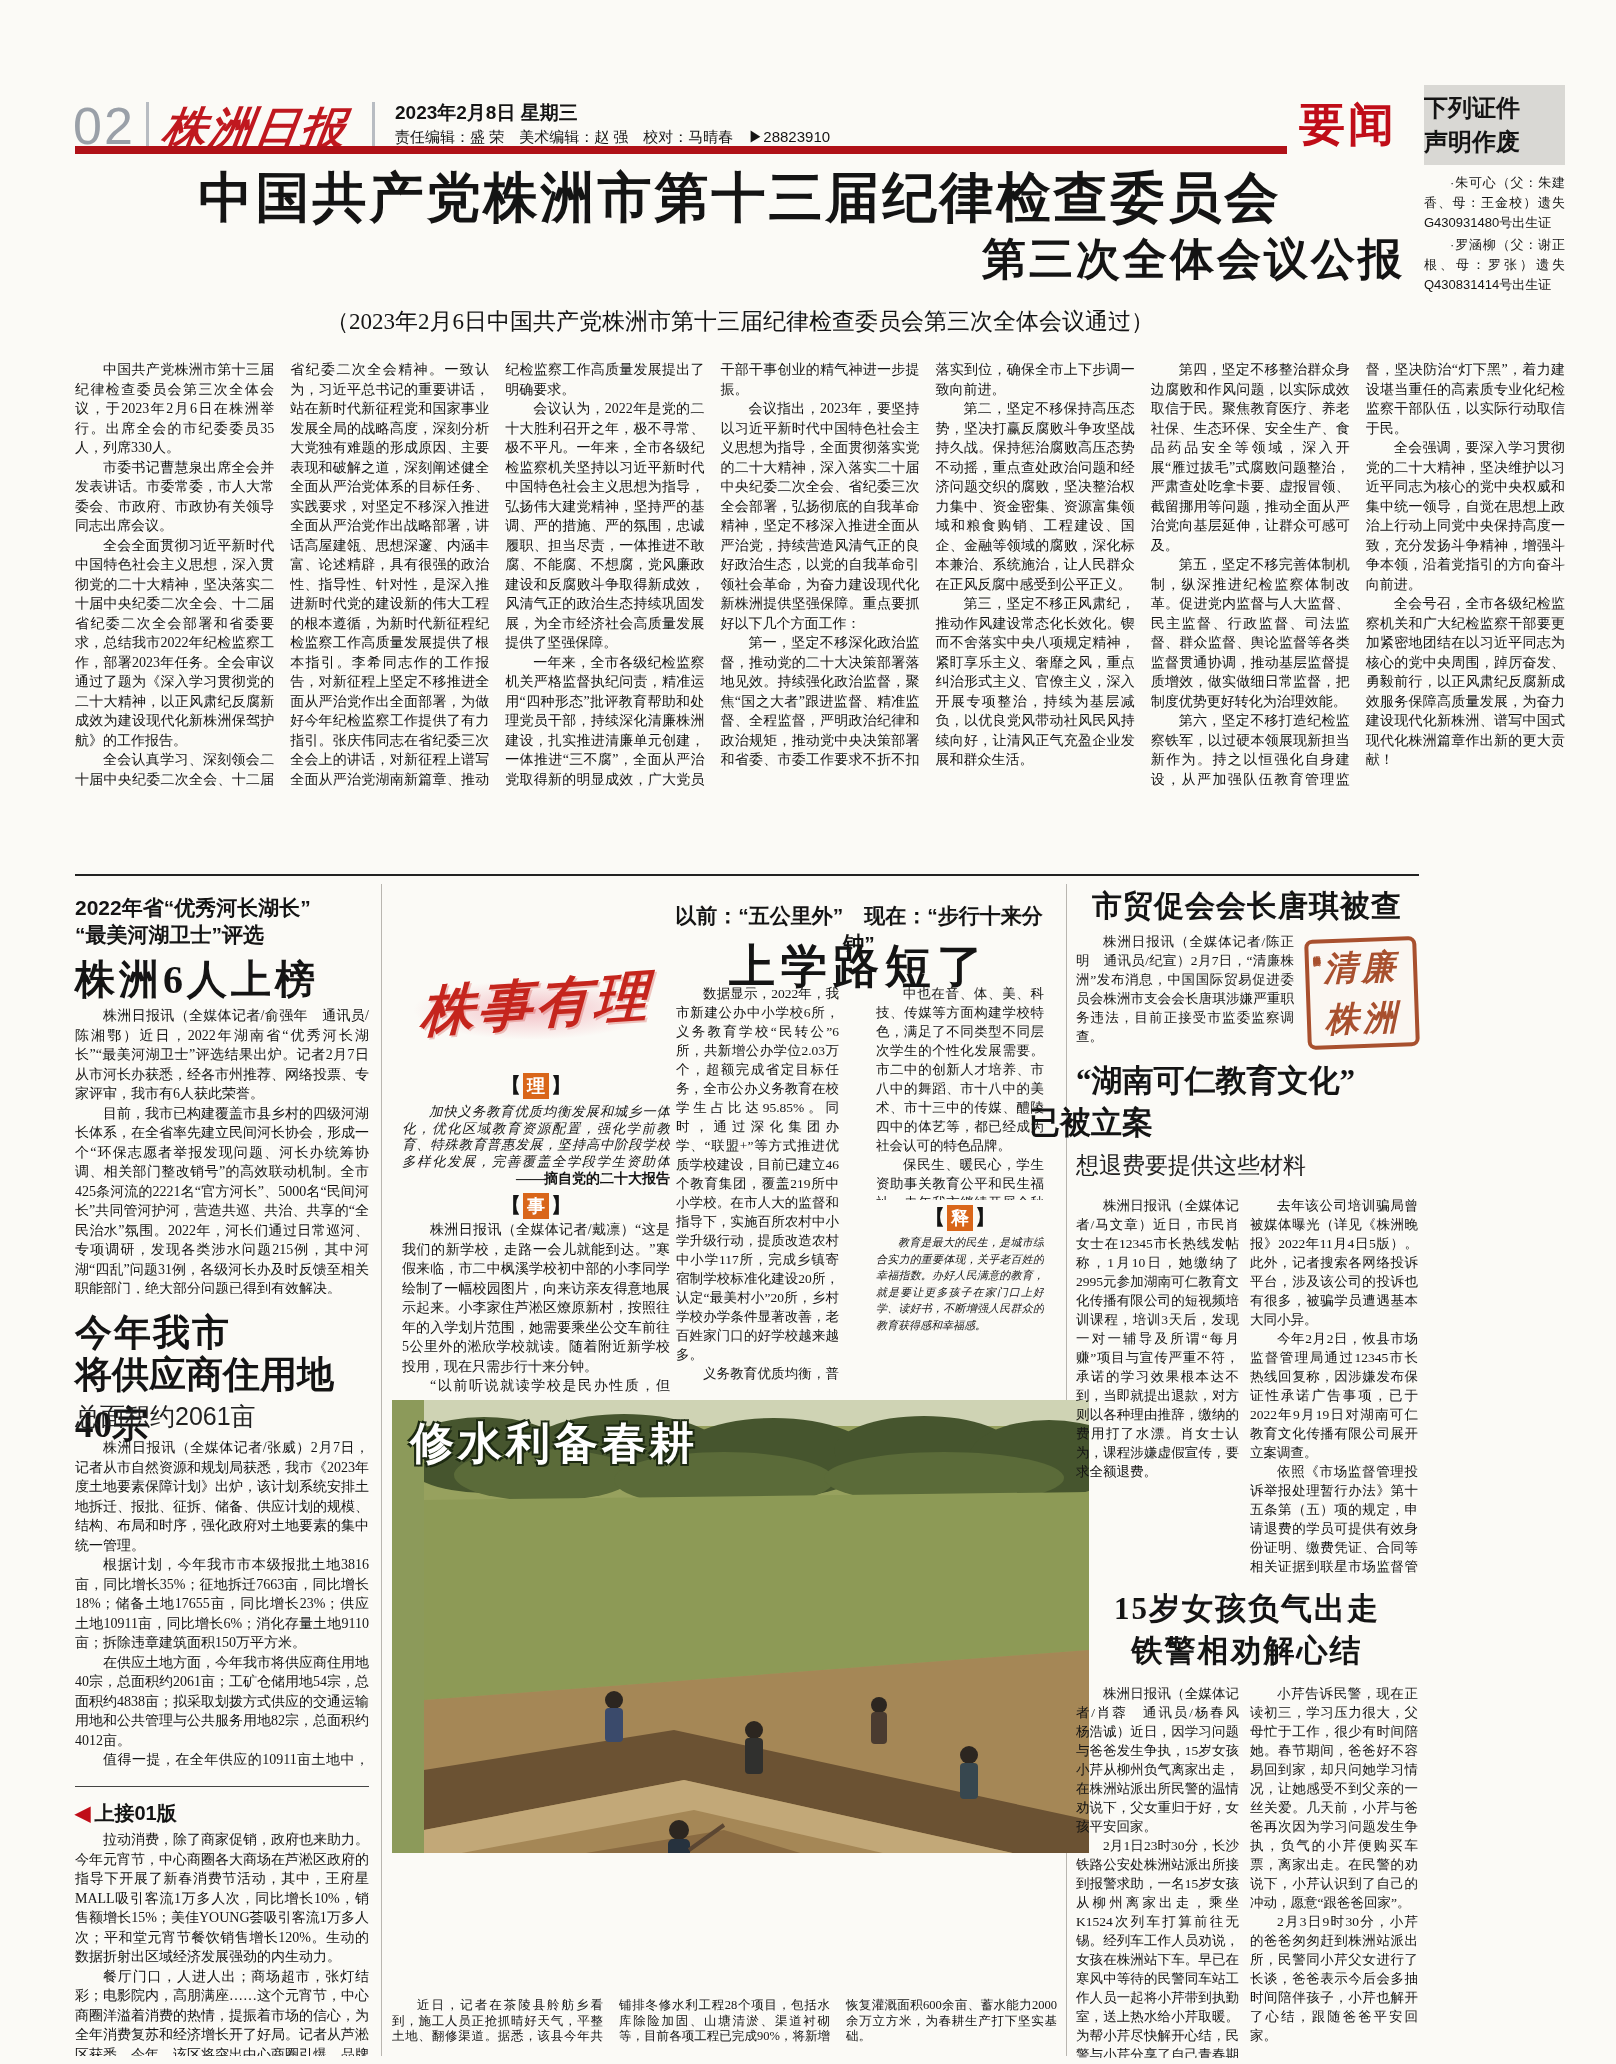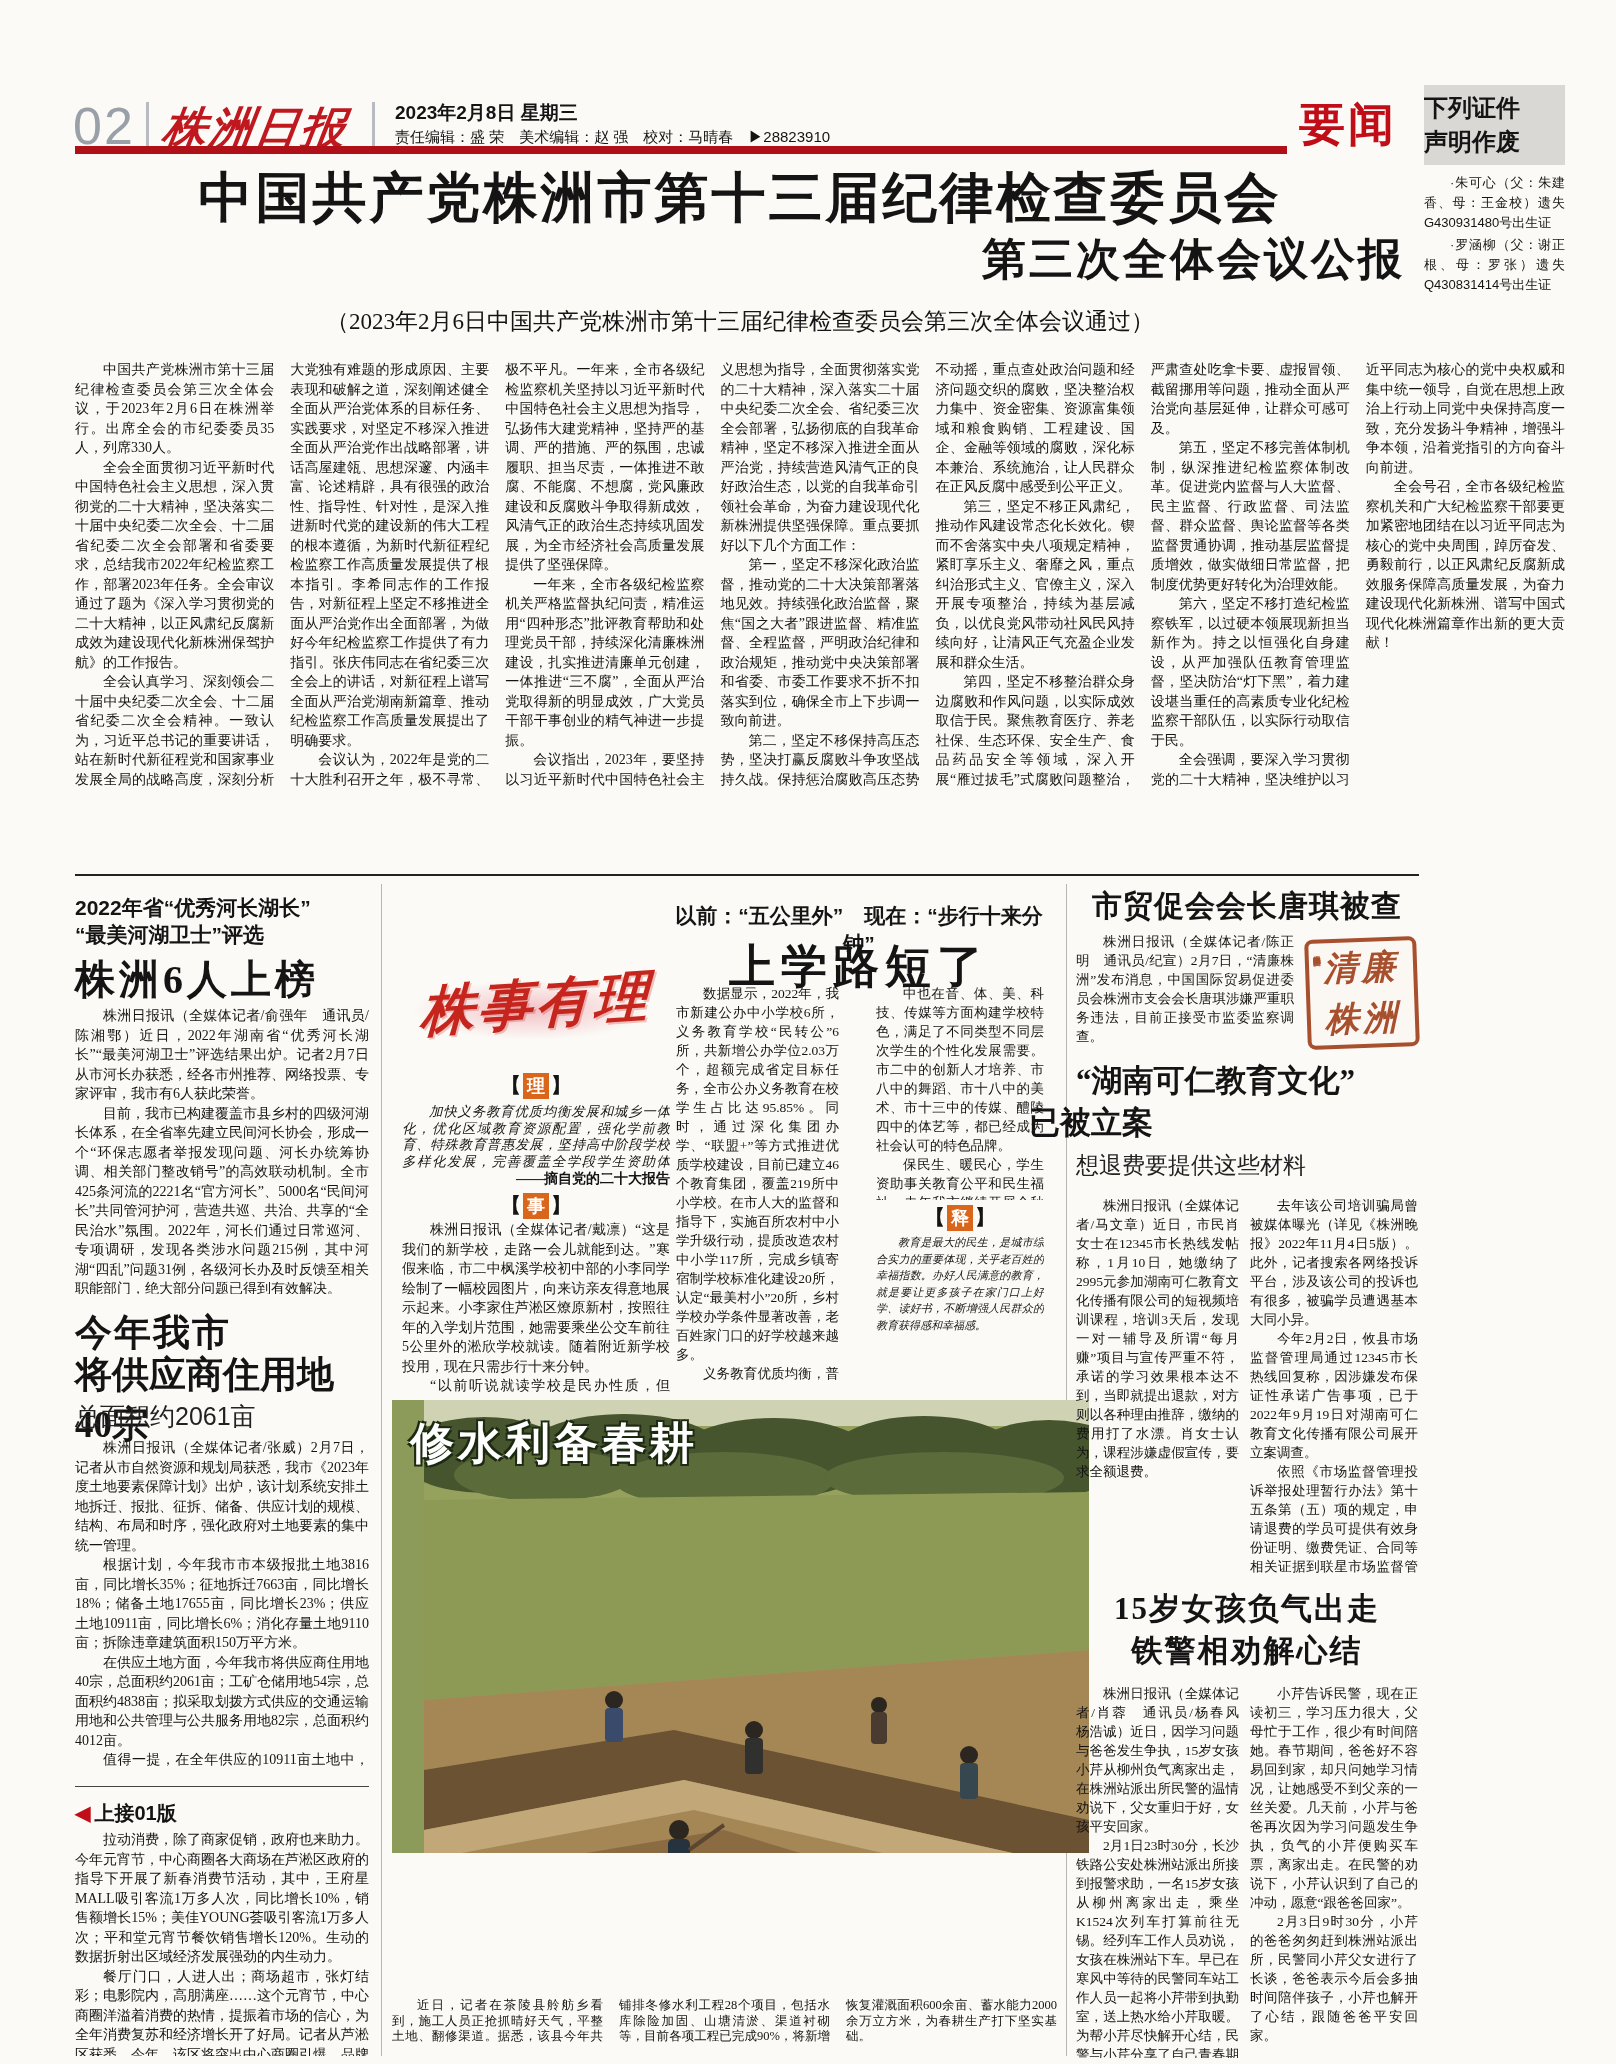--- a/index.html
+++ b/index.html
@@ -130,6 +130,7 @@
   <div class="abs lead-sub">（2023年2月6日中国共产党株洲市第十三届纪律检查委员会第三次全体会议通过）</div>
   <div class="abs lead-body cols">
       <p class="para">中国共产党株洲市第十三届纪律检查委员会第三次全体会议，于2023年2月6日在株洲举行。出席全会的市纪委委员35人，列席330人。</p>
+      <p class="para">市委书记曹慧泉出席全会并发表讲话。市委常委，市人大常委会、市政府、市政协有关领导同志出席会议。</p>
       <p class="para">全会全面贯彻习近平新时代中国特色社会主义思想，深入贯彻党的二十大精神，坚决落实二十届中央纪委二次全会、十二届省纪委二次全会部署和省委要求，总结我市2022年纪检监察工作，部署2023年任务。全会审议通过了题为《深入学习贯彻党的二十大精神，以正风肃纪反腐新成效为建设现代化新株洲保驾护航》的工作报告。</p>
       <p class="para">全会认真学习、深刻领会二十届中央纪委二次全会、十二届省纪委二次全会精神。一致认为，习近平总书记的重要讲话，站在新时代新征程党和国家事业发展全局的战略高度，深刻分析大党独有难题的形成原因、主要表现和破解之道，深刻阐述健全全面从严治党体系的目标任务、实践要求，对坚定不移深入推进全面从严治党作出战略部署，讲话高屋建瓴、思想深邃、内涵丰富、论述精辟，具有很强的政治性、指导性、针对性，是深入推进新时代党的建设新的伟大工程的根本遵循，为新时代新征程纪检监察工作高质量发展提供了根本指引。李希同志作的工作报告，对新征程上坚定不移推进全面从严治党作出全面部署，为做好今年纪检监察工作提供了有力指引。张庆伟同志在省纪委三次全会上的讲话，对新征程上谱写全面从严治党湖南新篇章、推动纪检监察工作高质量发展提出了明确要求。</p>
       <p class="para">会议认为，2022年是党的二十大胜利召开之年，极不寻常、极不平凡。一年来，全市各级纪检监察机关坚持以习近平新时代中国特色社会主义思想为指导，弘扬伟大建党精神，坚持严的基调、严的措施、严的氛围，忠诚履职、担当尽责，一体推进不敢腐、不能腐、不想腐，党风廉政建设和反腐败斗争取得新成效，风清气正的政治生态持续巩固发展，为全市经济社会高质量发展提供了坚强保障。</p>

